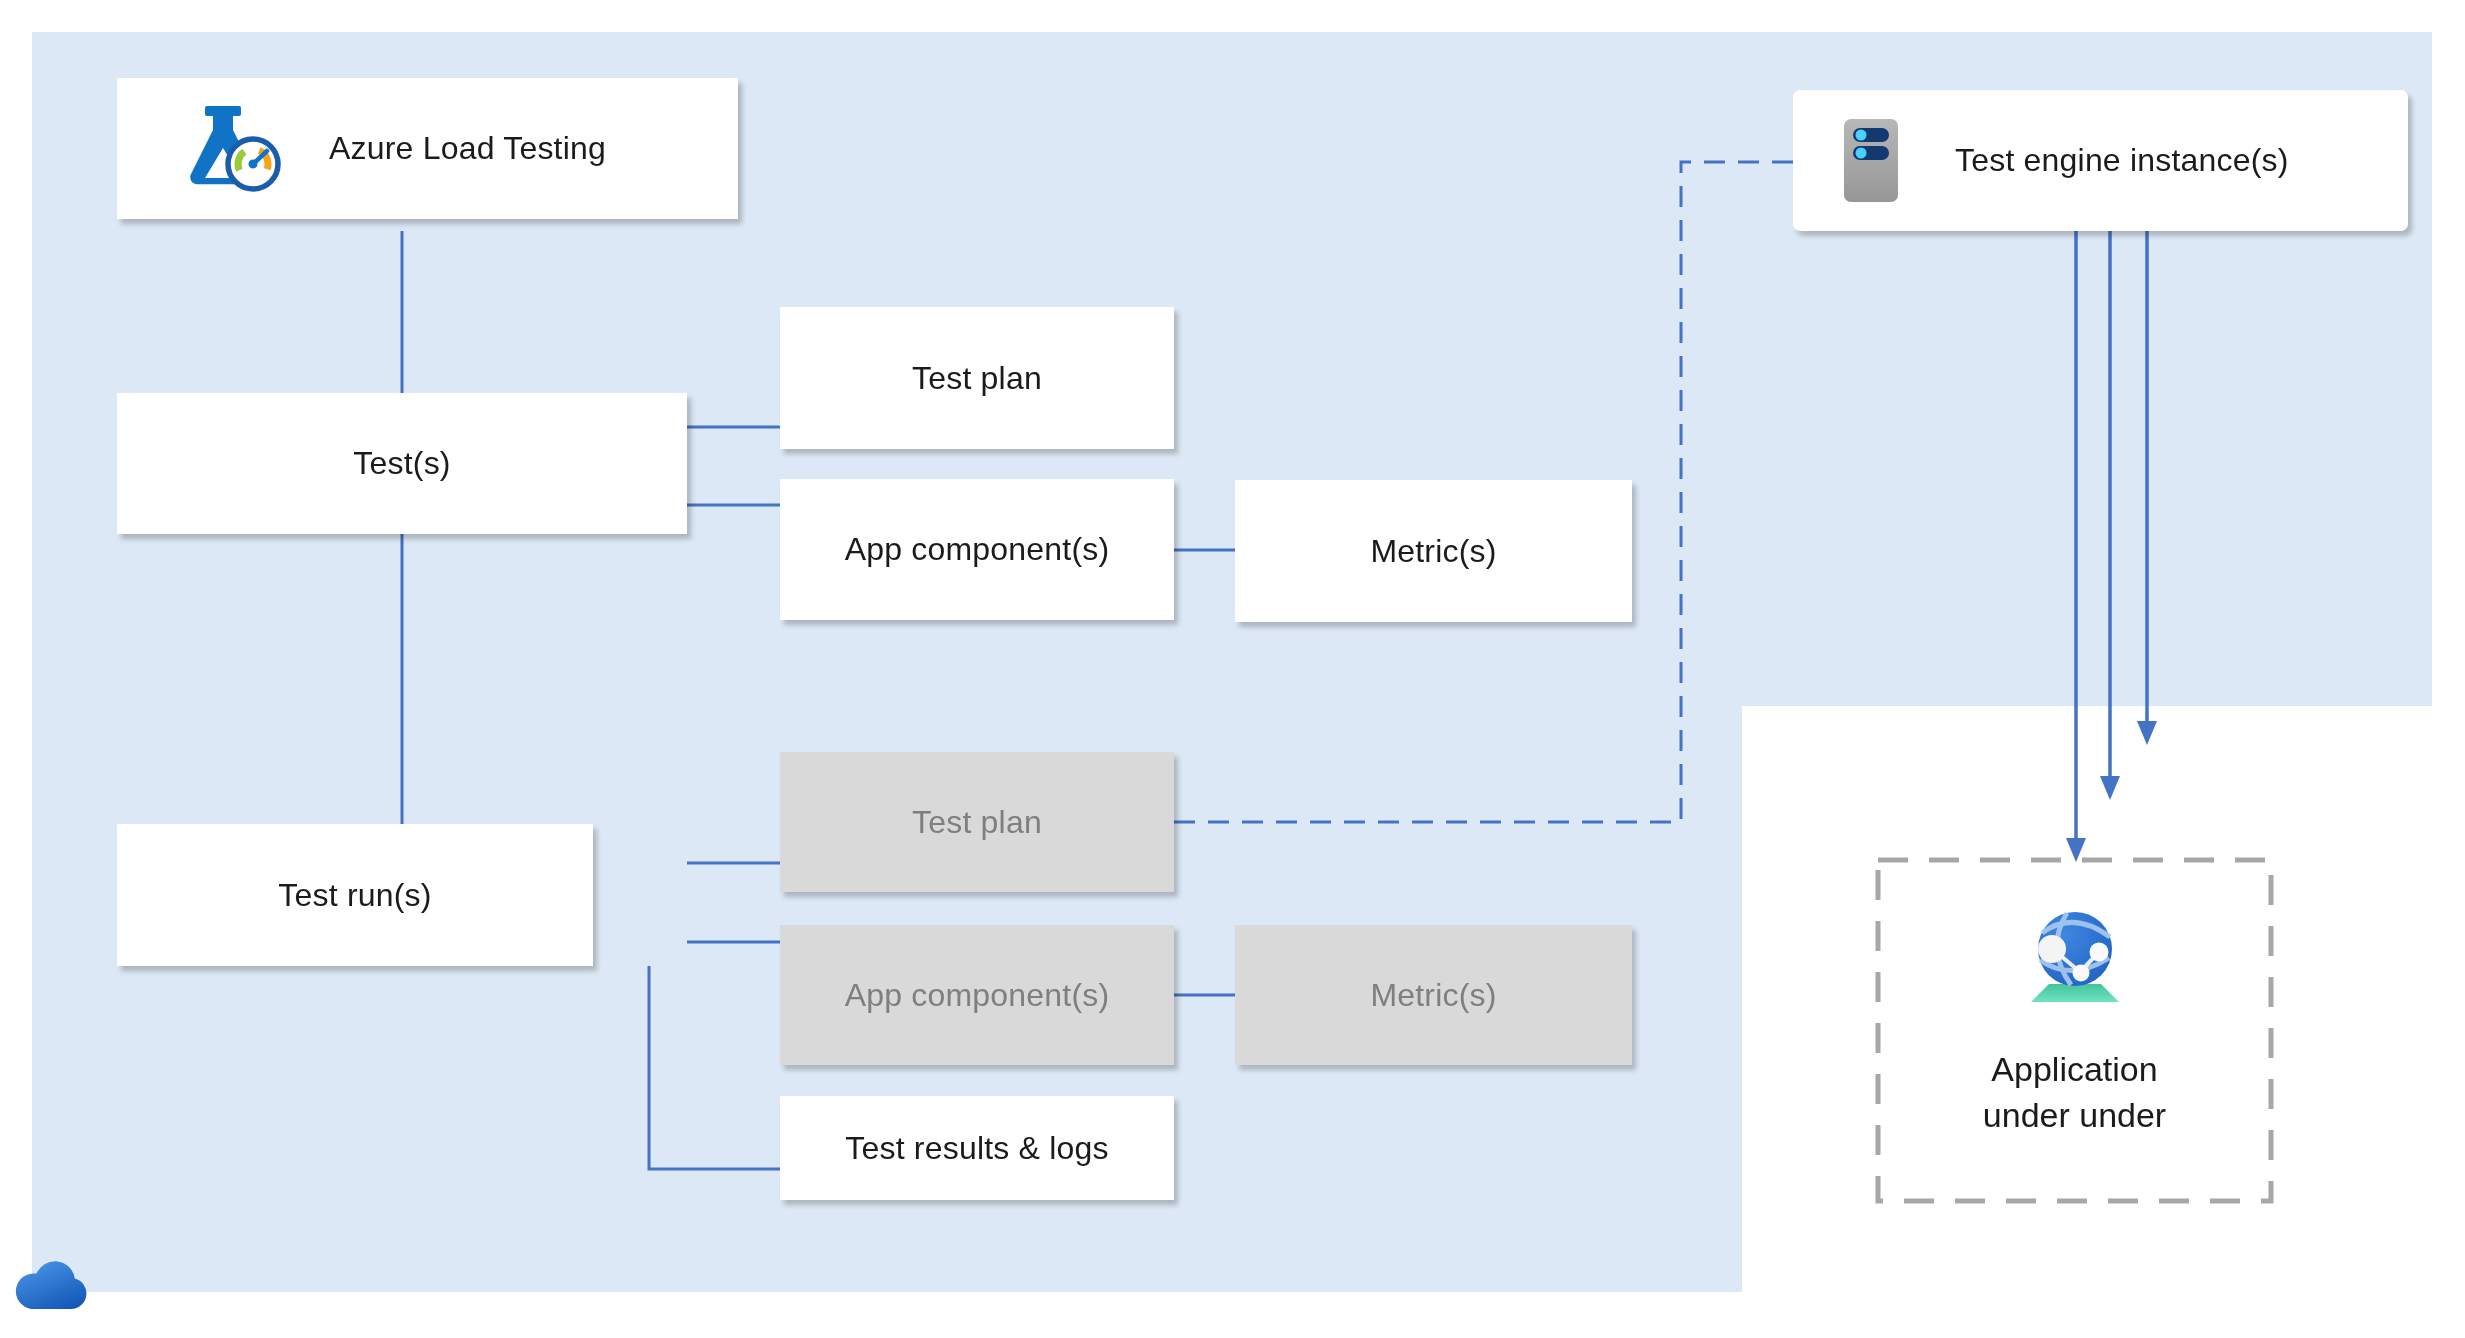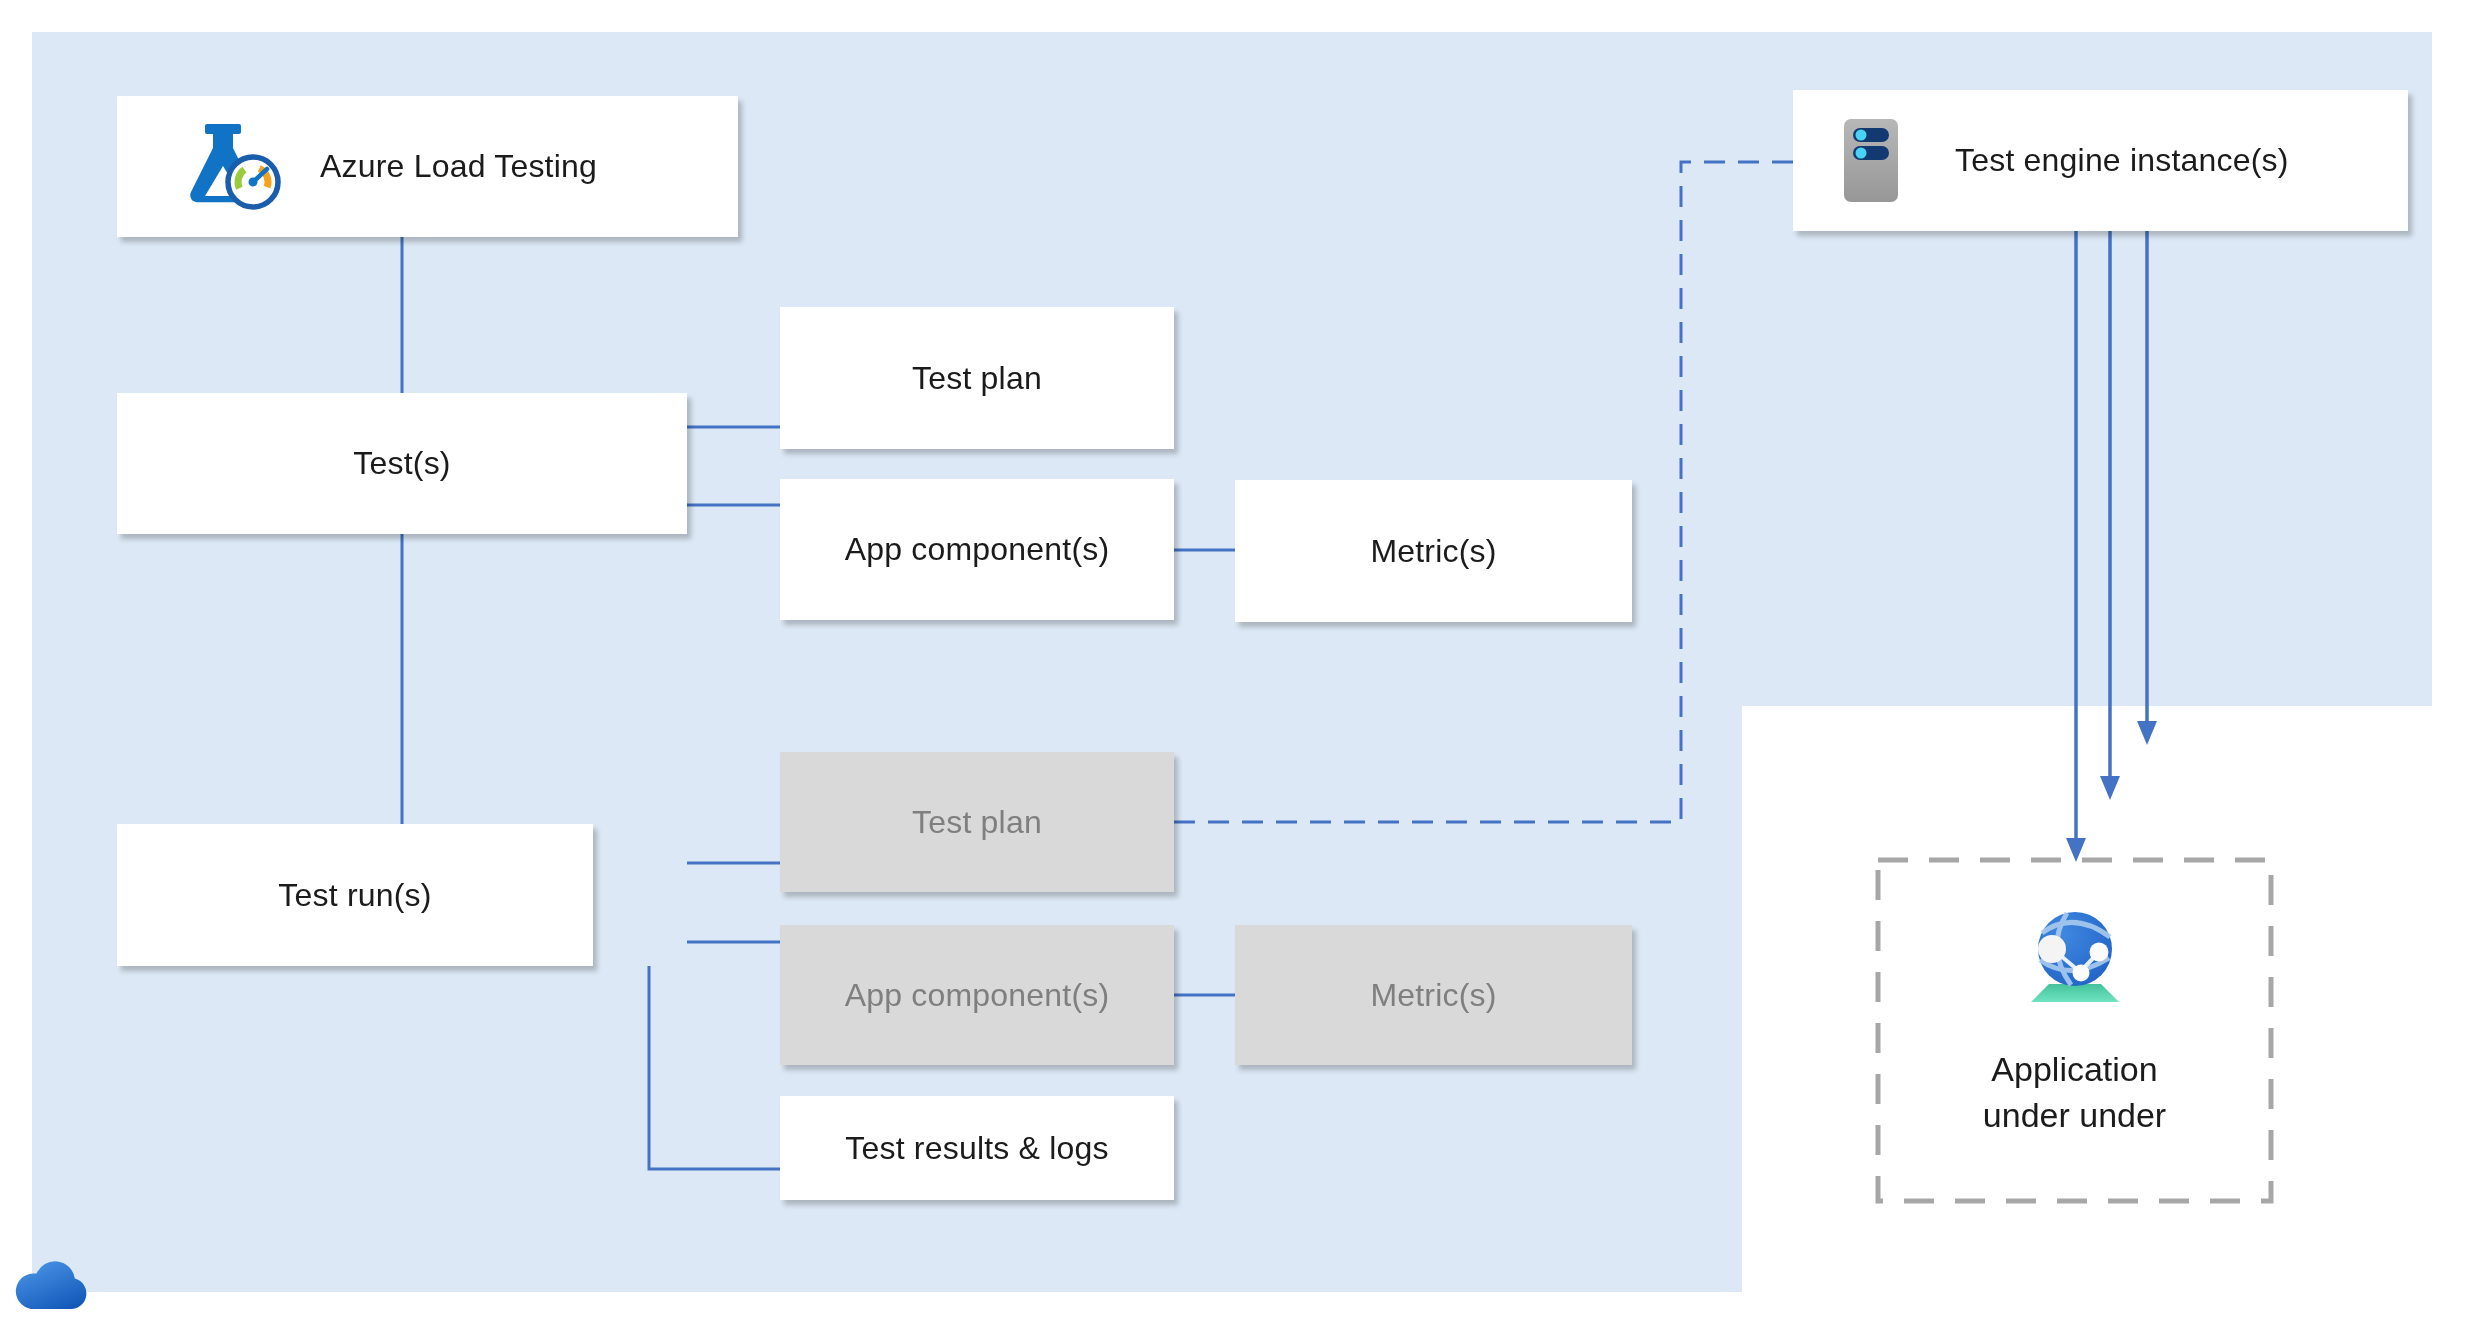--- a/index.html
+++ b/index.html
@@ -78,7 +78,7 @@
     <rect x="1878" y="860" width="393" height="341" fill="none" stroke="#a7a7a7" stroke-width="5" stroke-dasharray="30 21"></rect>
   </svg>
 
-  <div class="node icon-left" style="left:117px;top:96px;width:571px;height:141px;padding-left:50px;gap:31px;">
+  <div class="node icon-left" style="left:117px;top:78px;width:571px;height:141px;padding-left:50px;gap:40px;">
     <svg class="ic" width="122" height="90" viewBox="0 0 122 90">
       <rect x="38" y="2" width="36" height="10" rx="2" fill="#1173c5"></rect>
       <rect x="46" y="8" width="20" height="22" fill="#1173c5"></rect>

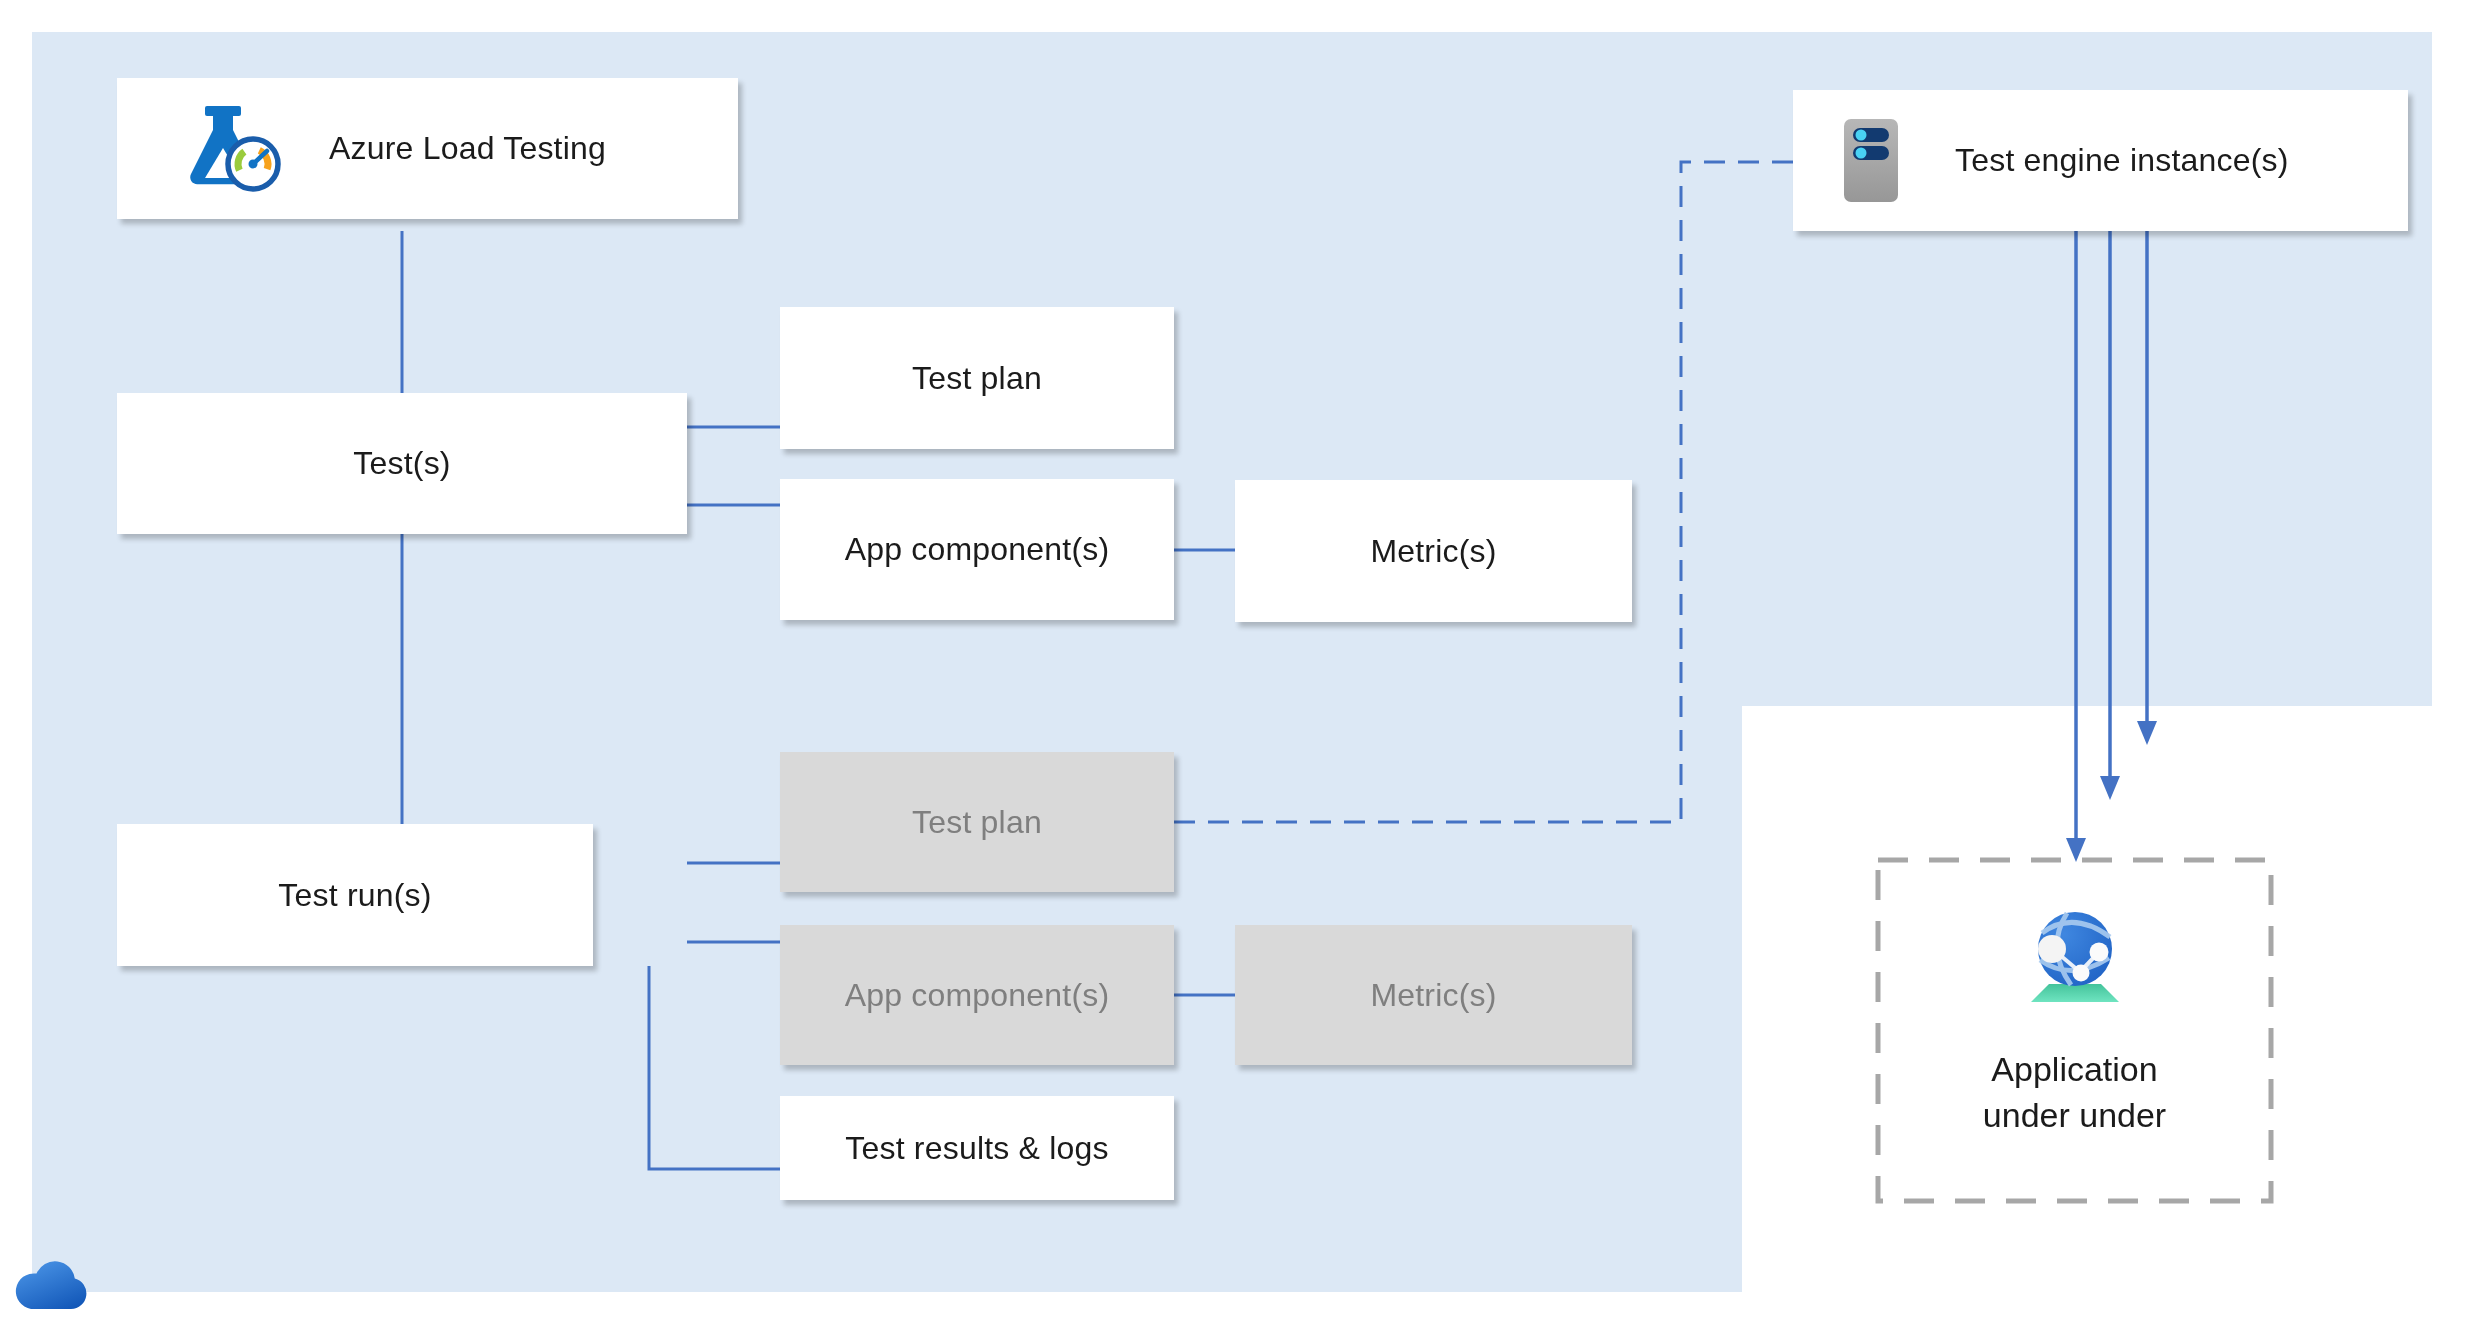--- a/index.html
+++ b/index.html
@@ -93,7 +93,7 @@
     <span class="lbl">Azure Load Testing</span>
   </div>
 
-  <div class="node icon-left" style="left:1793px;top:90px;width:564px;height:141px;padding-left:51px;gap:57px;">
+  <div class="node icon-left" style="left:1793px;top:90px;width:564px;height:141px;padding-left:51px;gap:57px;border-radius:7px;">
     <svg class="ic" width="54" height="83" viewBox="0 0 54 83">
       <defs>
         <linearGradient id="srv" x1="0" y1="0" x2="0" y2="1">

